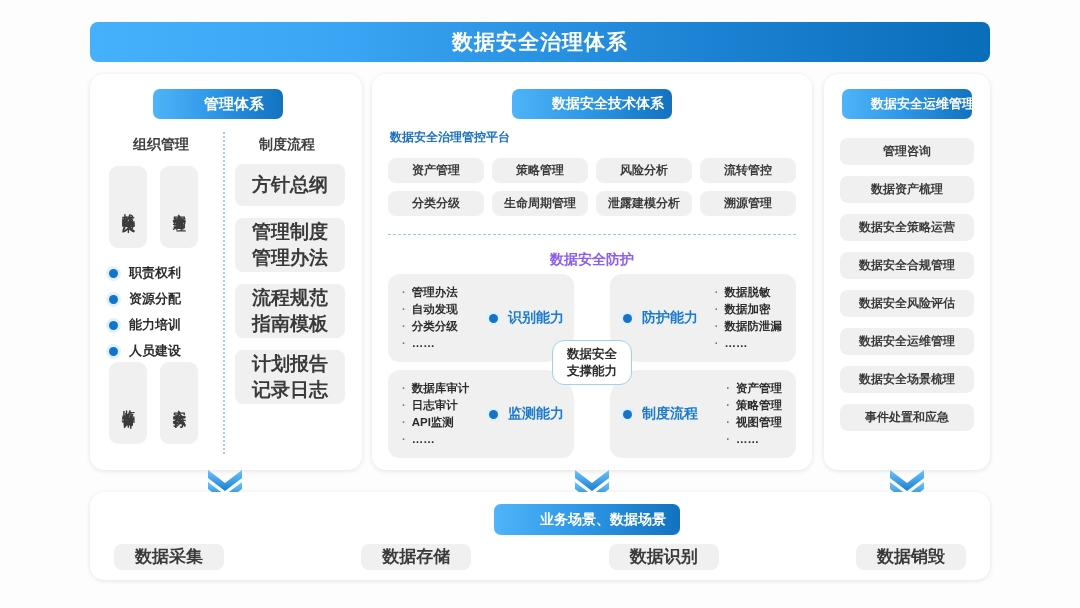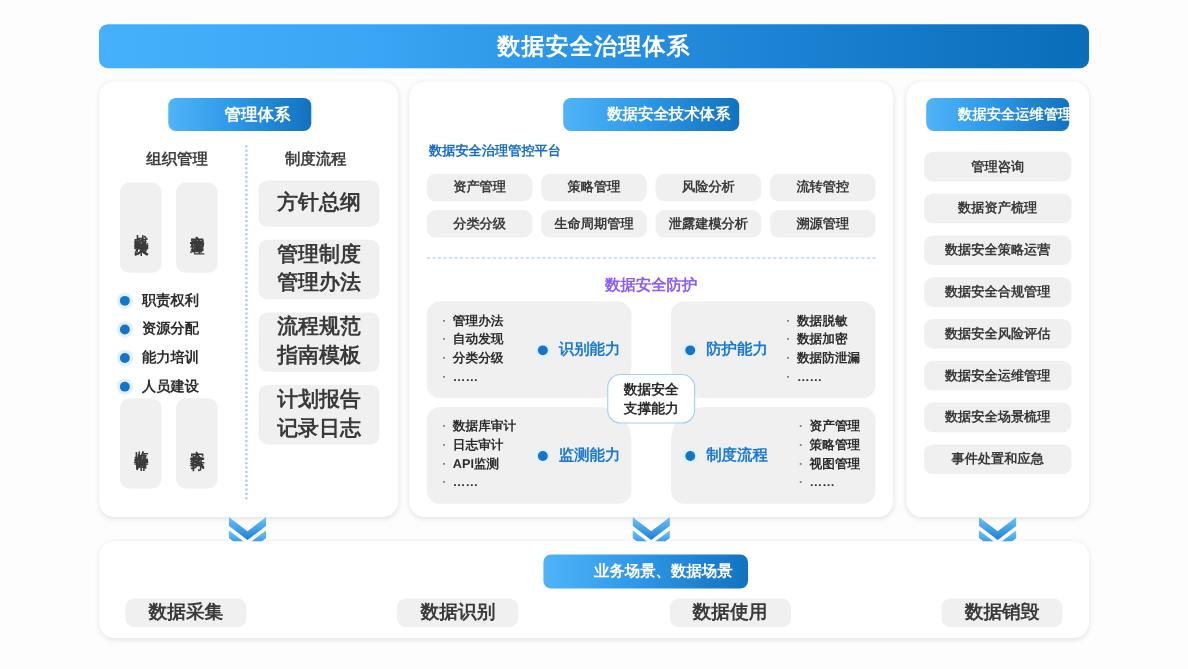--- a/index.html
+++ b/index.html
@@ -386,6 +386,7 @@
     <div class="pill">业务场景、数据场景</div>
     <div class="scen-row">
       <div class="chip">数据采集</div>
+      <div class="chip">数据存储</div>
       <div class="chip">数据识别</div>
       <div class="chip">数据使用</div>
       <div class="chip">数据销毁</div>

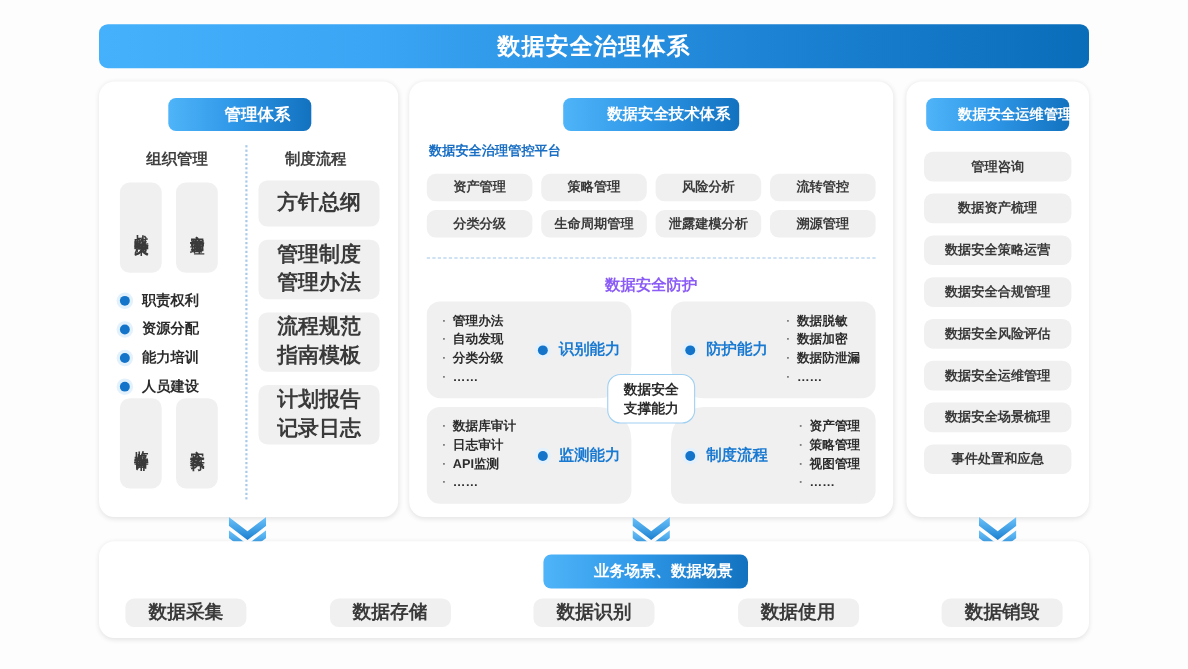--- a/index.html
+++ b/index.html
@@ -388,7 +388,6 @@
       <div class="chip">数据采集</div>
       <div class="chip">数据存储</div>
       <div class="chip">数据识别</div>
-      <div class="chip">数据使用</div>
       <div class="chip">数据销毁</div>
     </div>
   </div>

